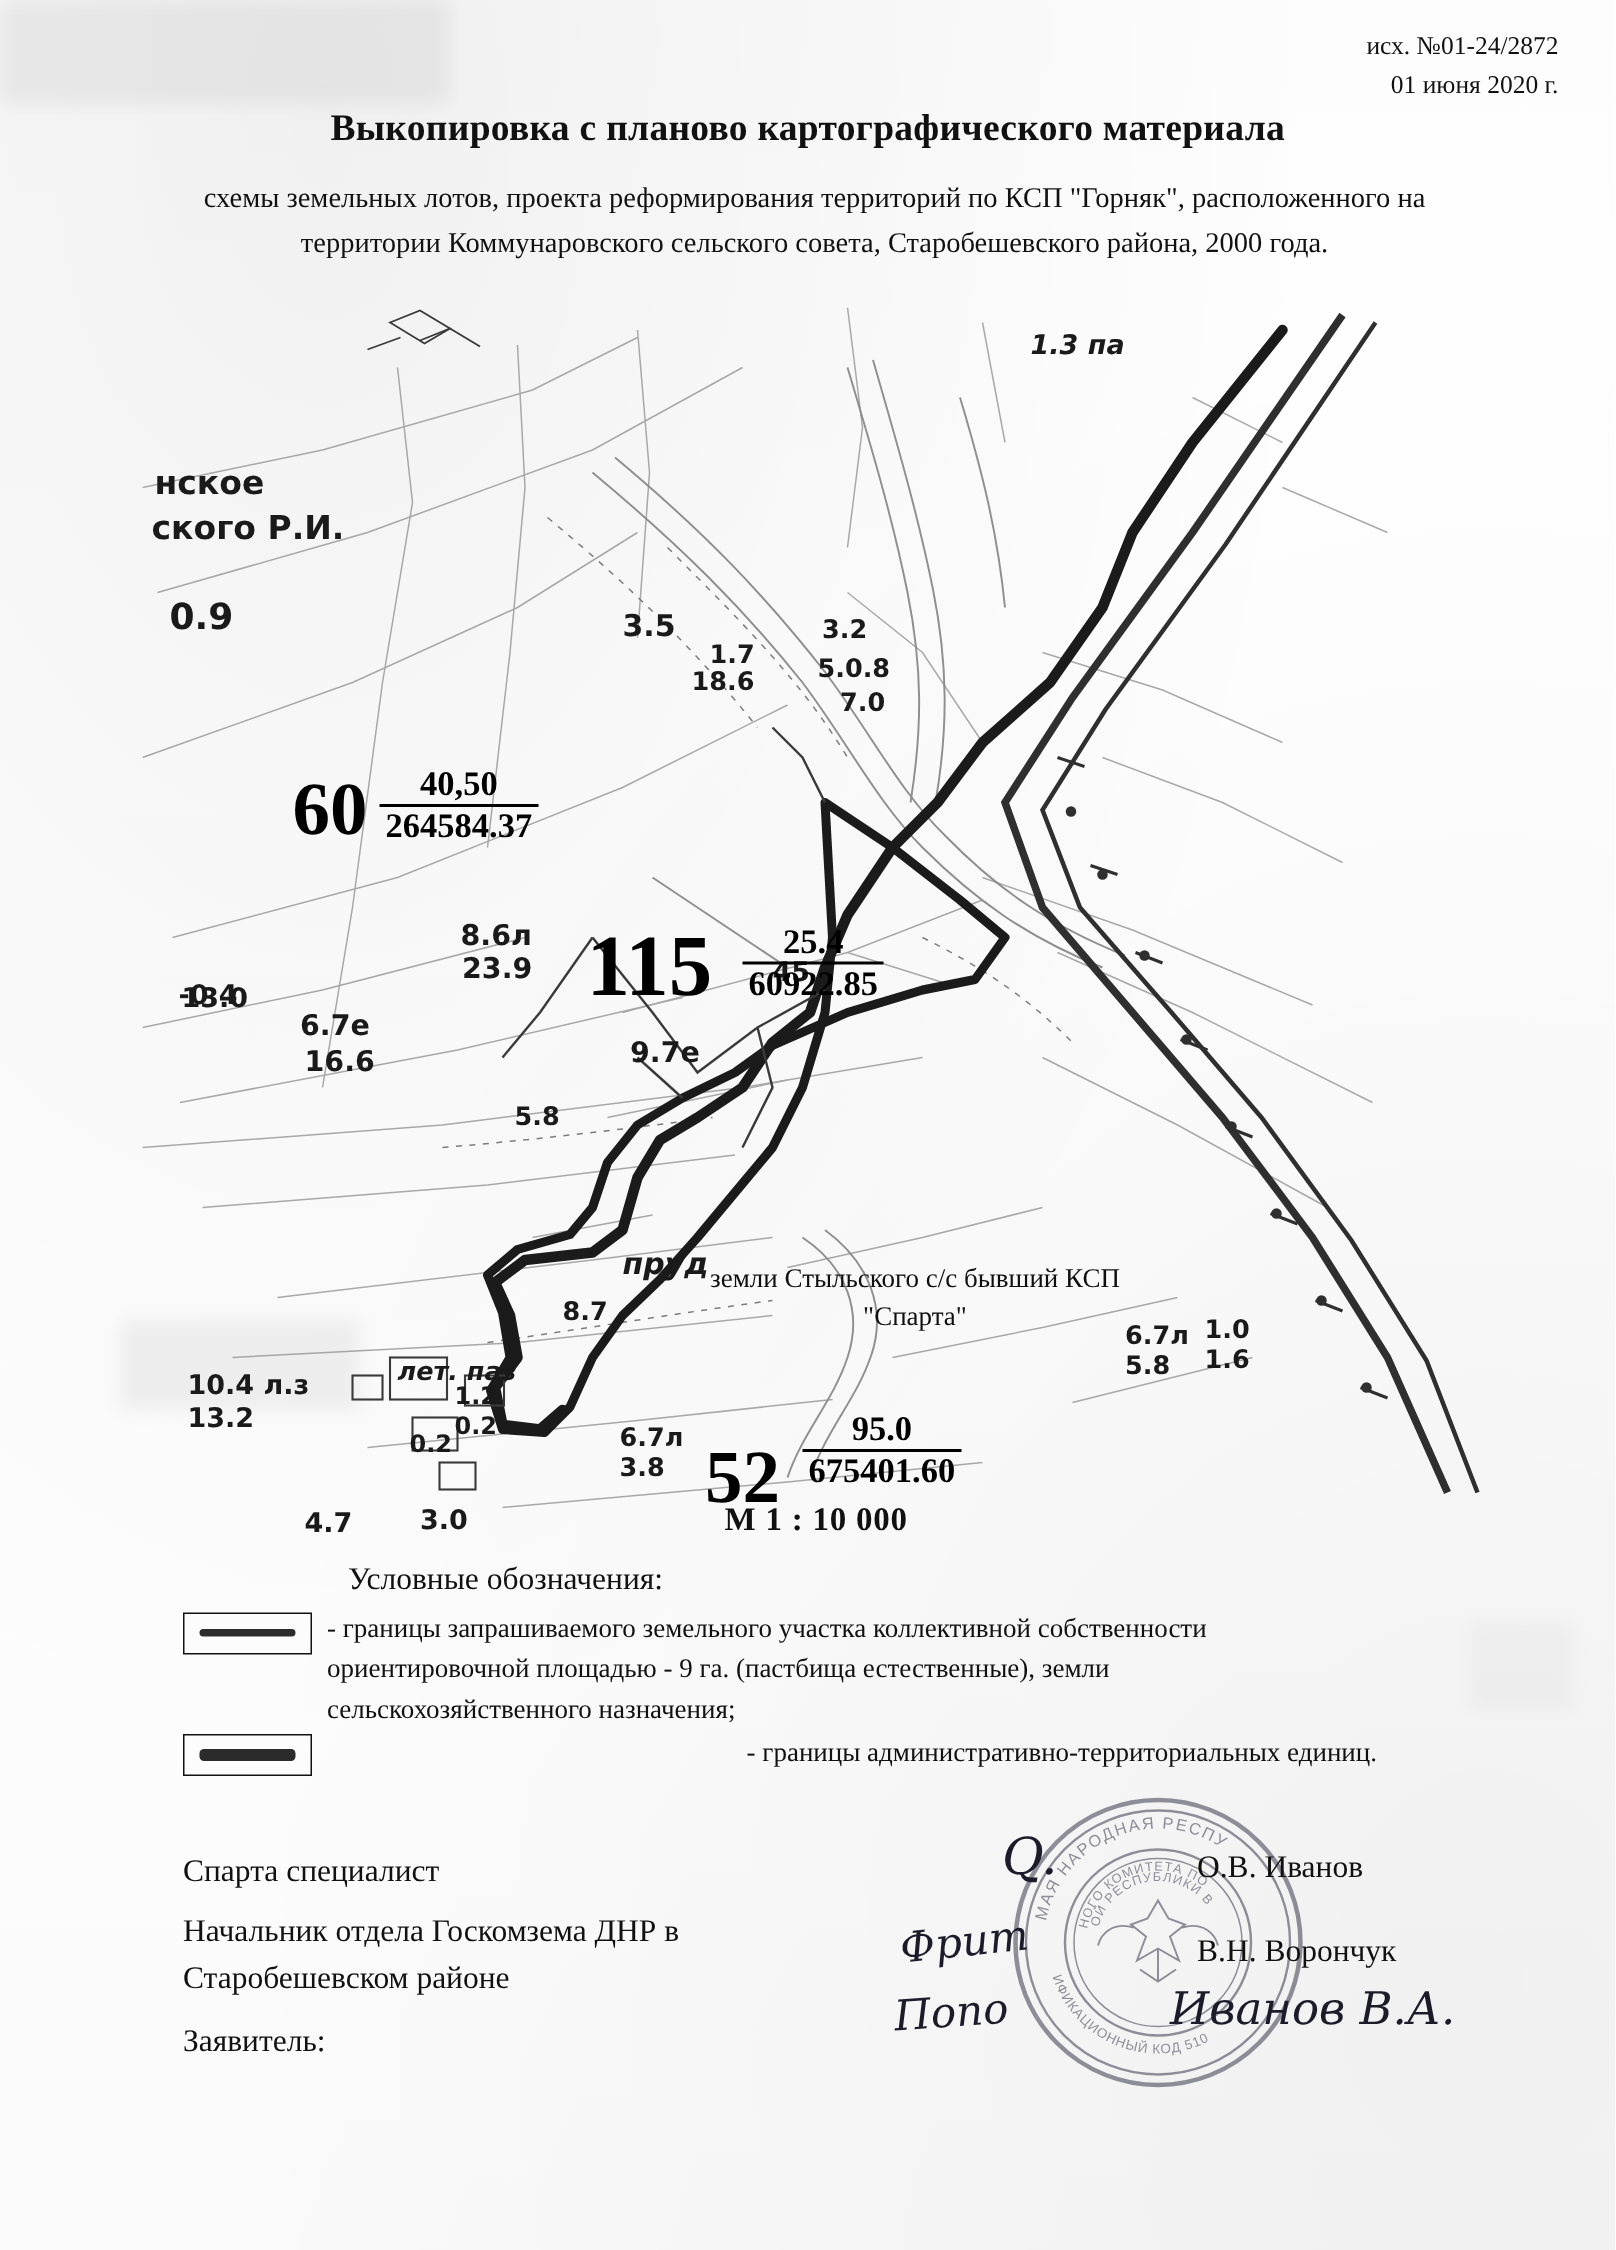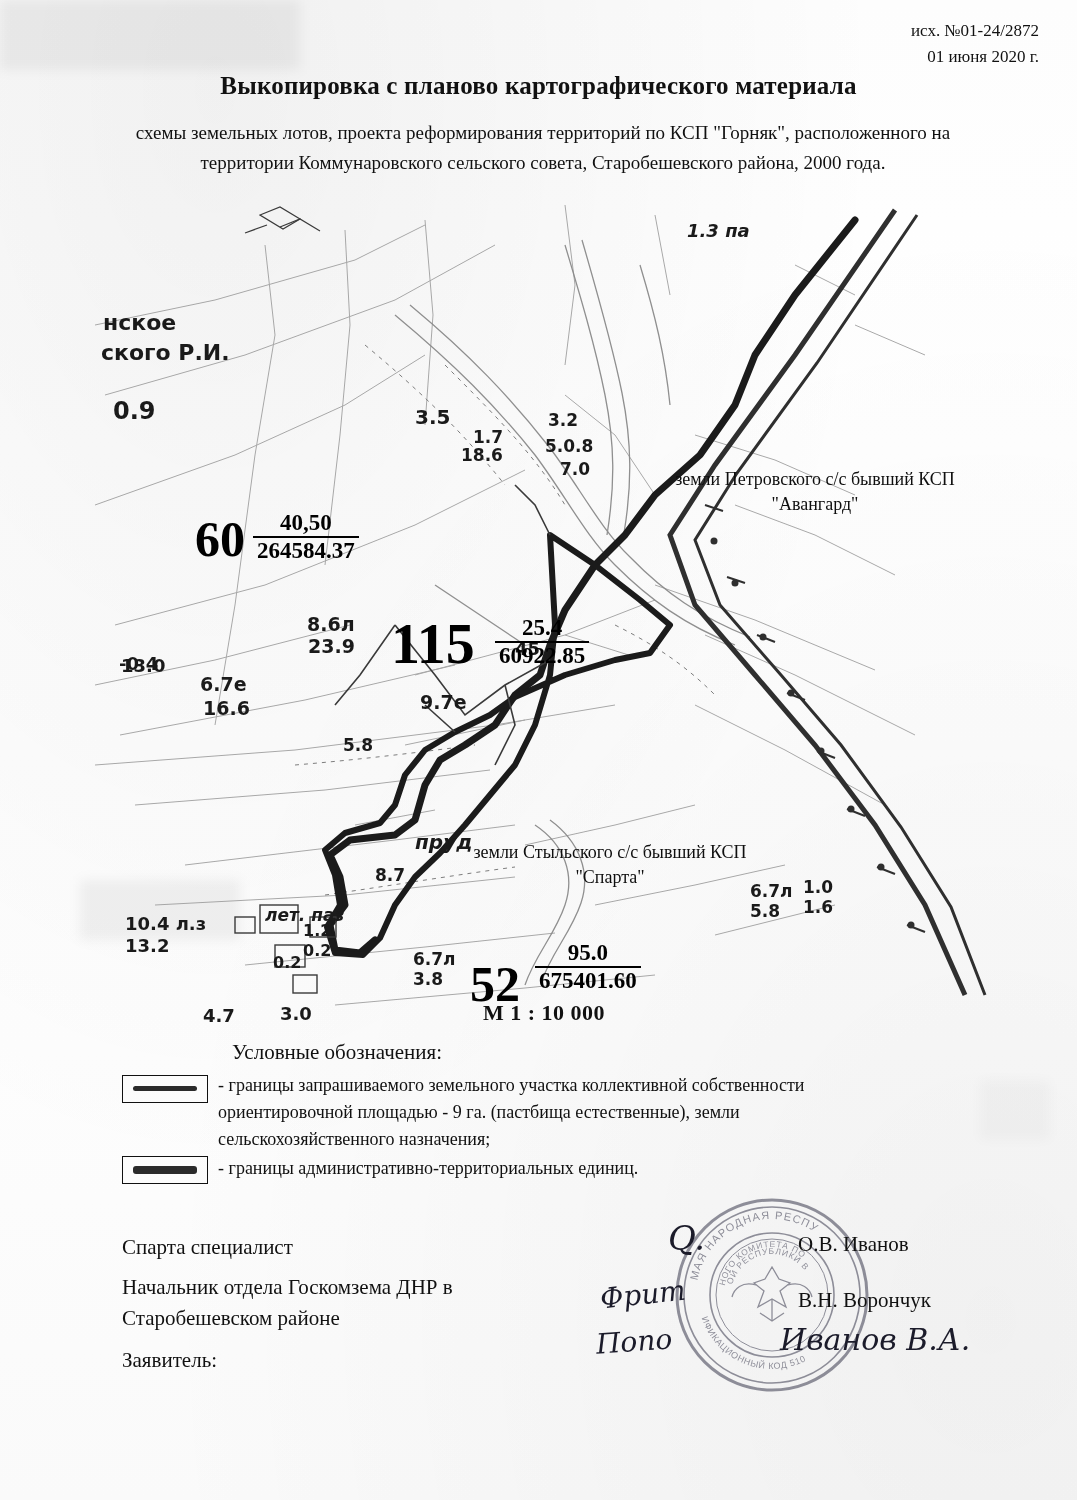--- a/index.html
+++ b/index.html
@@ -333,7 +333,6 @@
   <div class="hand" style="left:108px;top:800px;font-size:18px;">4.7</div>
   <div class="hand" style="left:185px;top:798px;font-size:18px;">3.0</div>
 
-  <div class="map-label" style="left:560px;top:262px;width:320px;">земли Петровского с/с бывший КСП "Авангард"</div>
   <div class="map-label" style="left:360px;top:635px;width:310px;">земли Стыльского с/с бывший КСП "Спарта"</div>
 
   <div class="parcel-num" style="left:100px;top:305px;font-size:50px;">60</div>

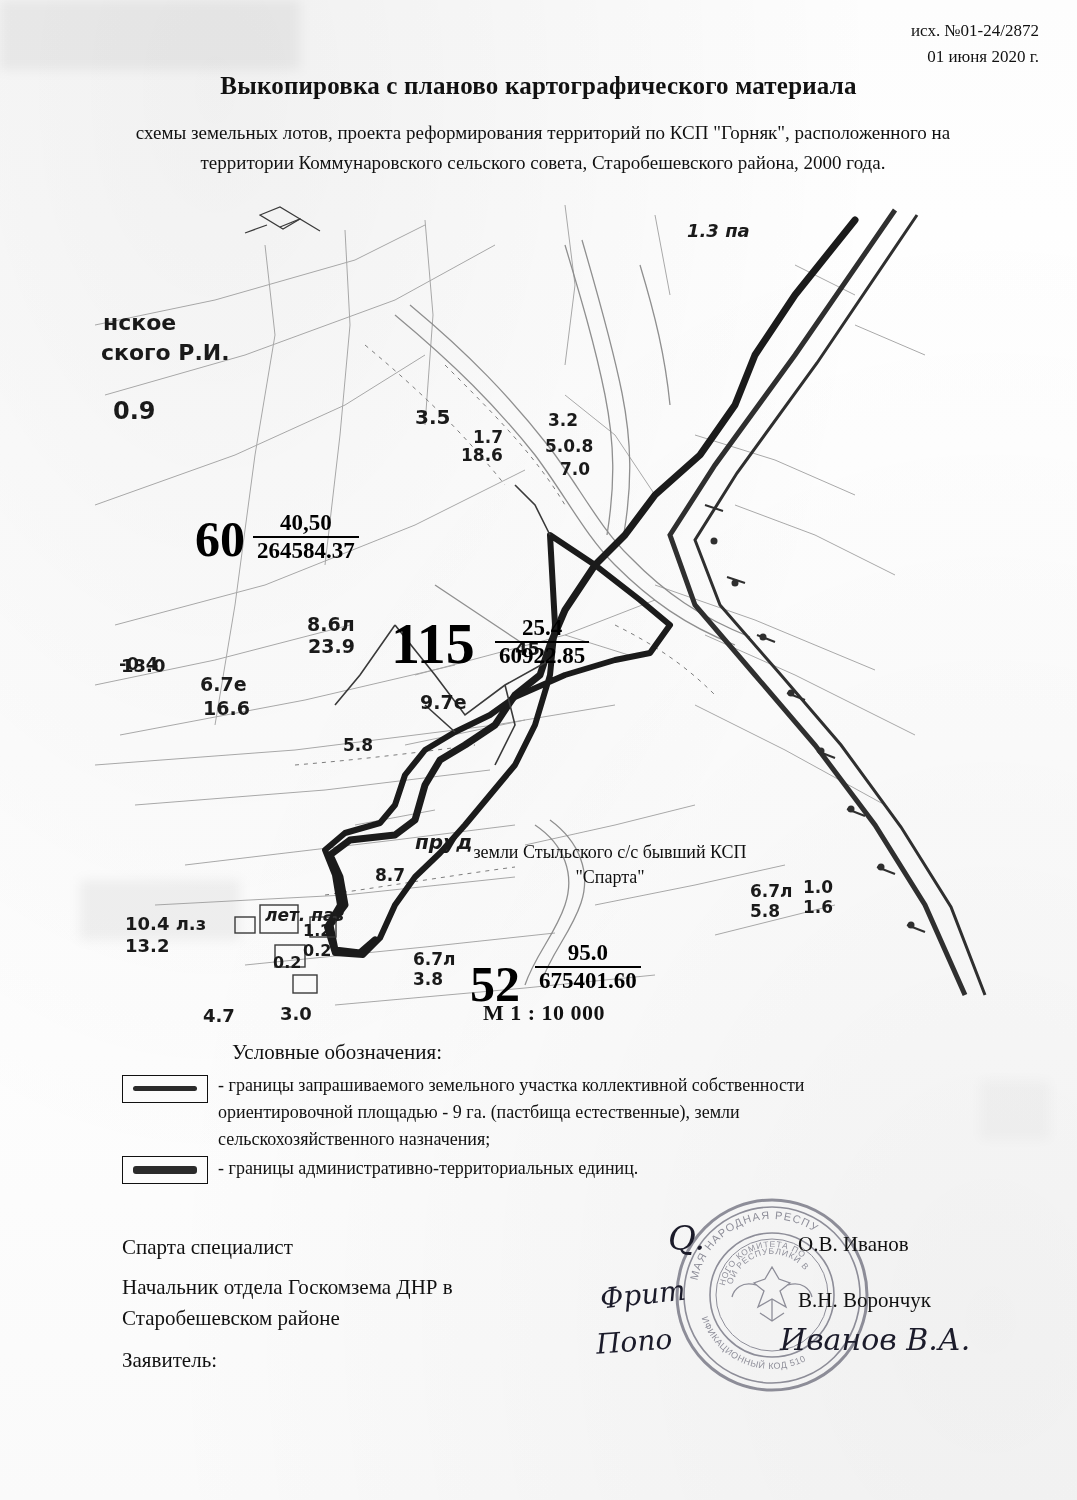--- a/index.html
+++ b/index.html
@@ -369,7 +369,7 @@
   <div class="legend-box thick" style="left:122px;top:1156px;">
     <div class="dash"></div>
   </div>
-  <div class="legend-text" style="left:218px;top:1155px;width:700px;">- границы административно-территориальных единиц.</div>
+  <div class="legend-text" style="left:218px;top:1155px;width:700px;text-align:right;">- границы административно-территориальных единиц.</div>
 </div>
 
 <svg id="stamp" viewBox="0 0 200 200">

